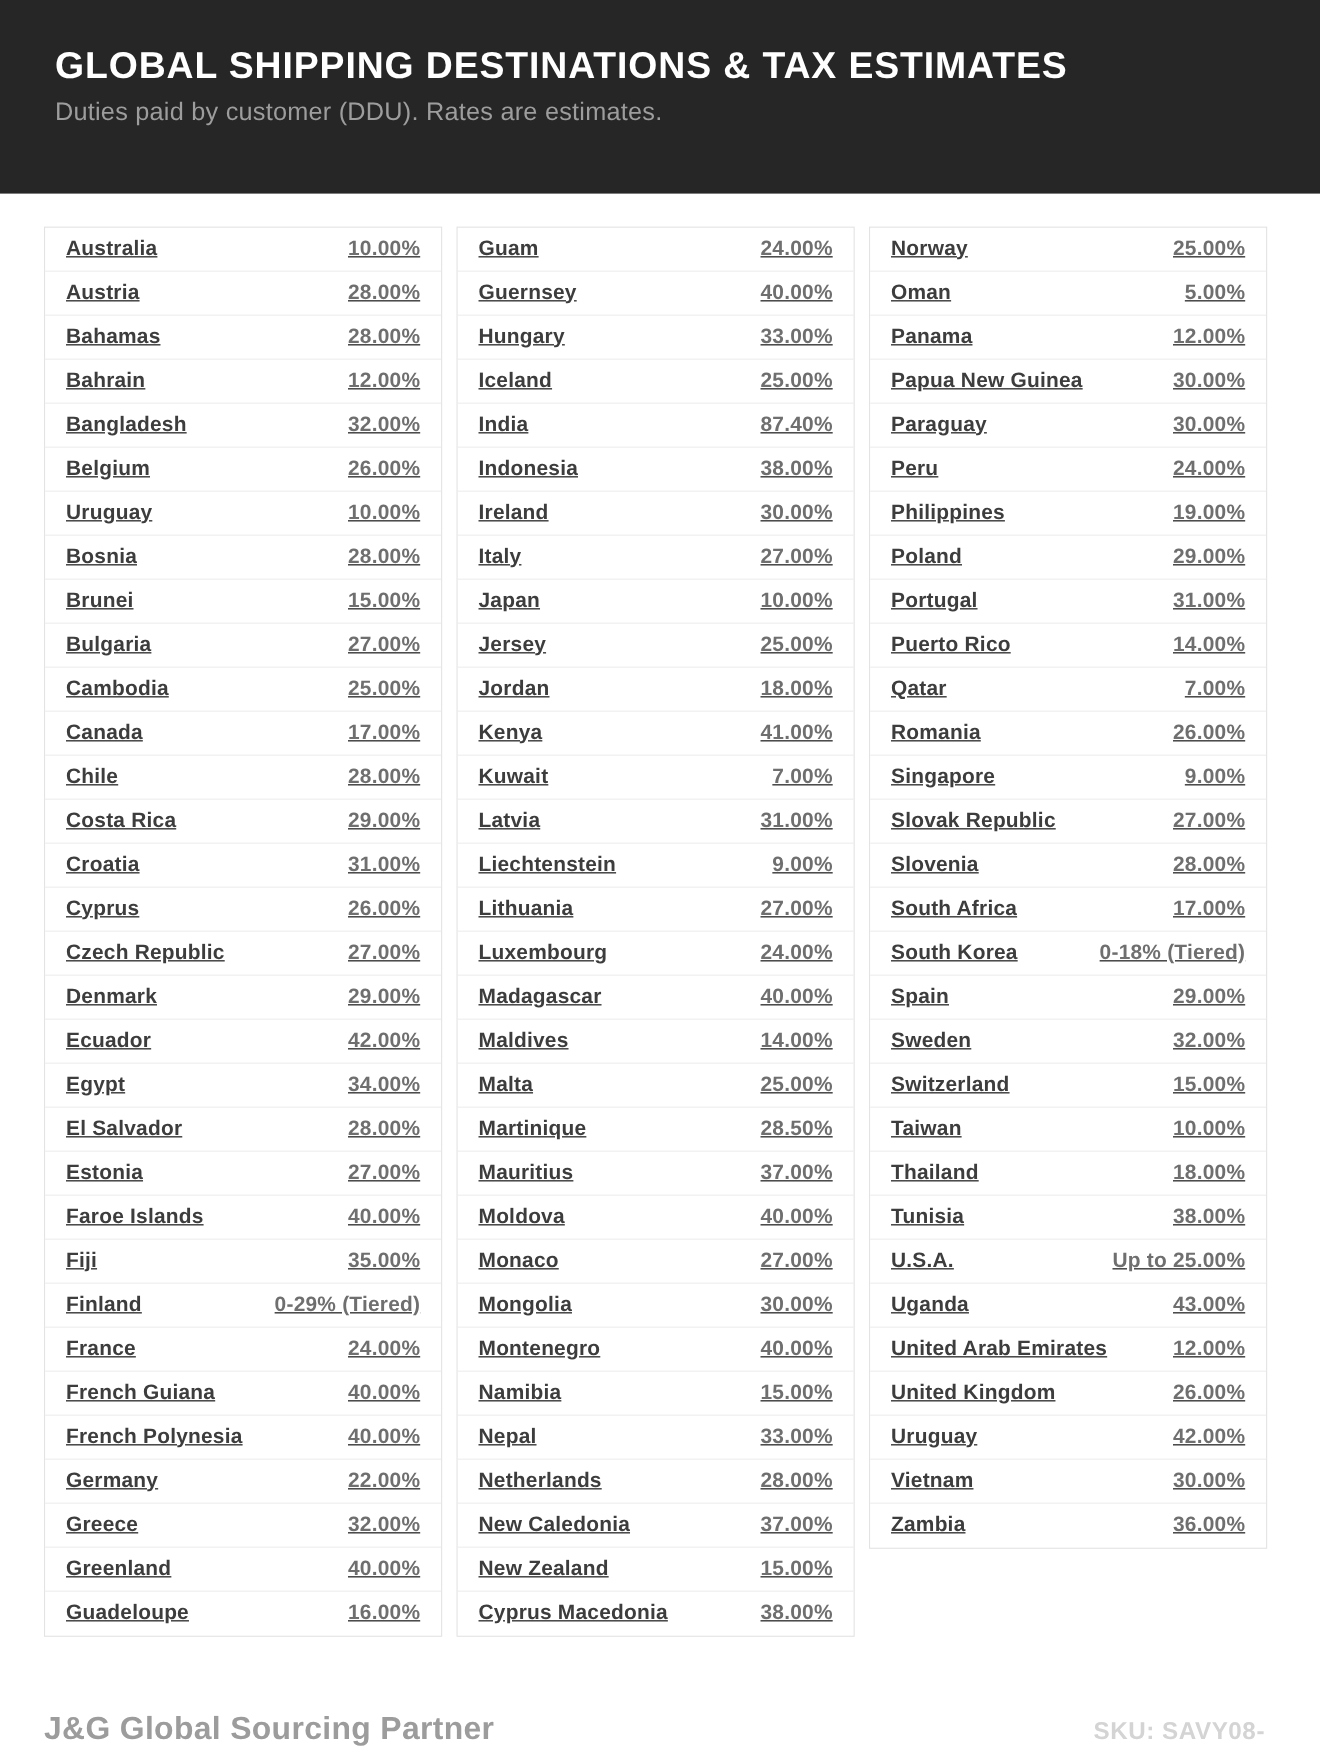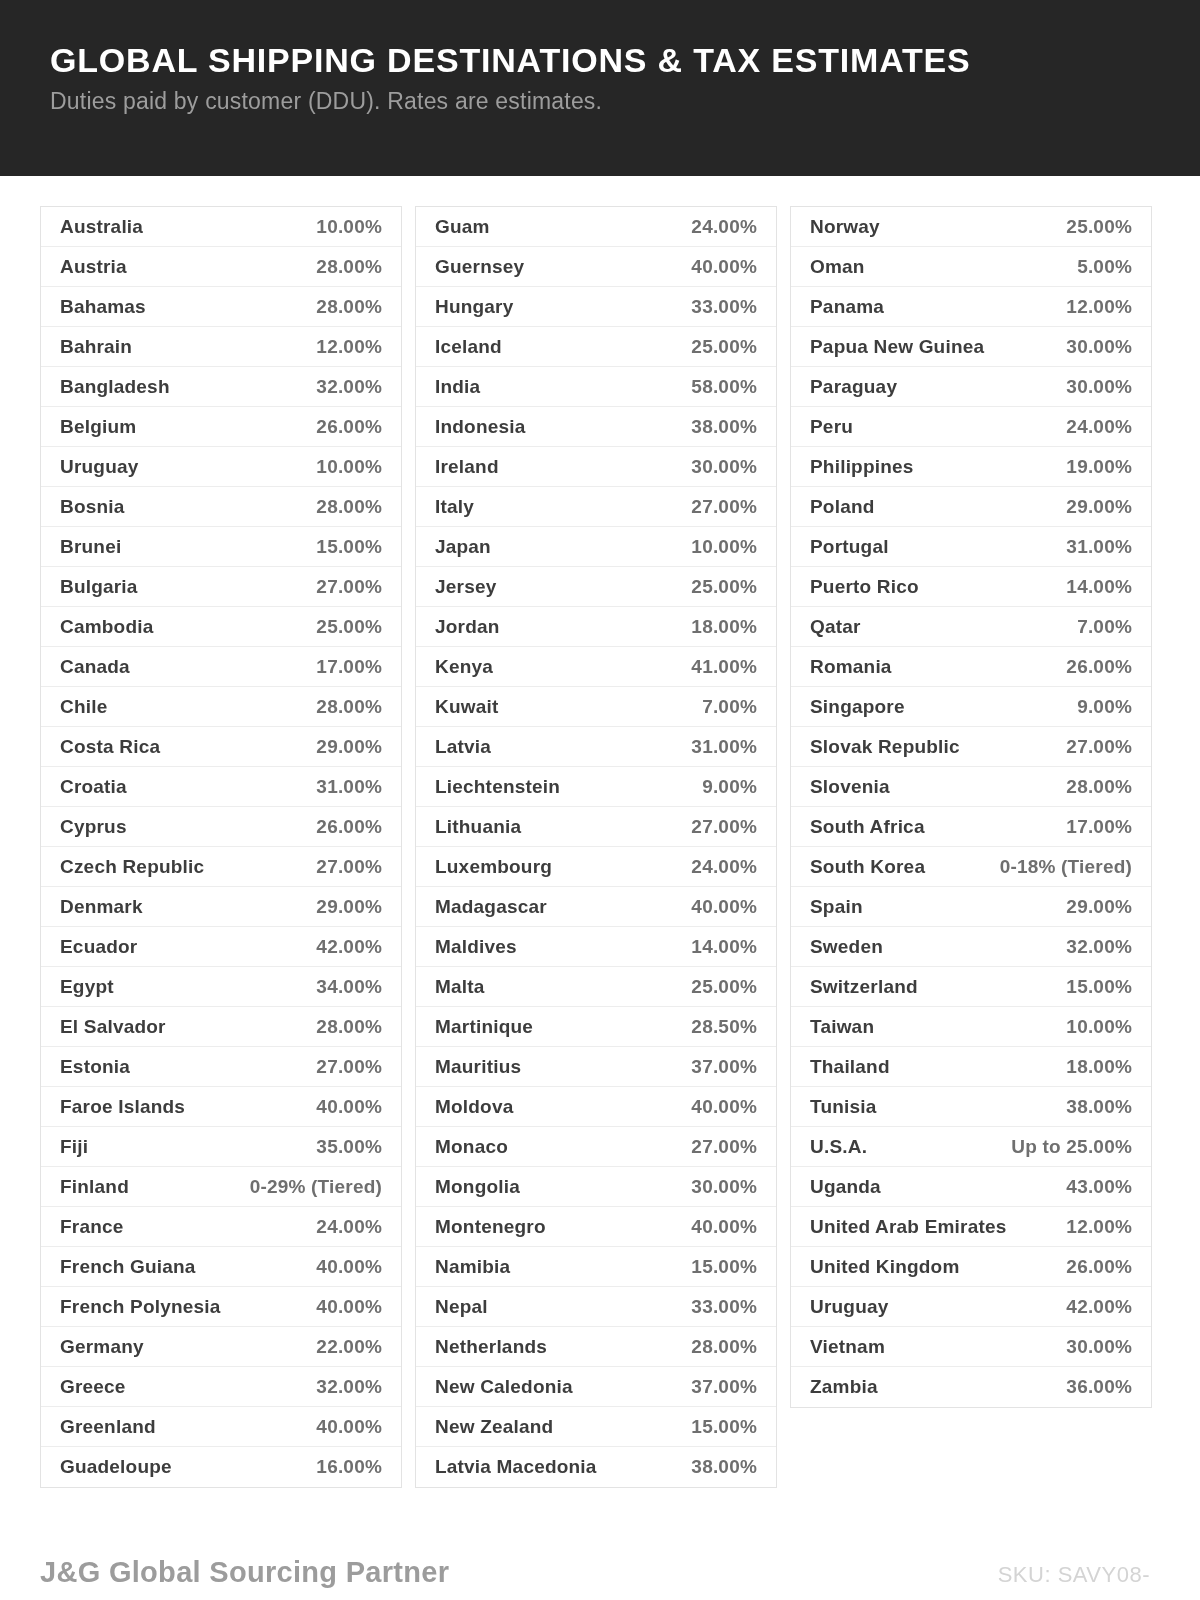--- a/index.html
+++ b/index.html
@@ -49,6 +49,7 @@
     gap:13px;
     margin:30px 48px 0 40px;
     align-items:start;
+    text-decoration:underline;
   }
   .col{
     border:1px solid var(--block-border);

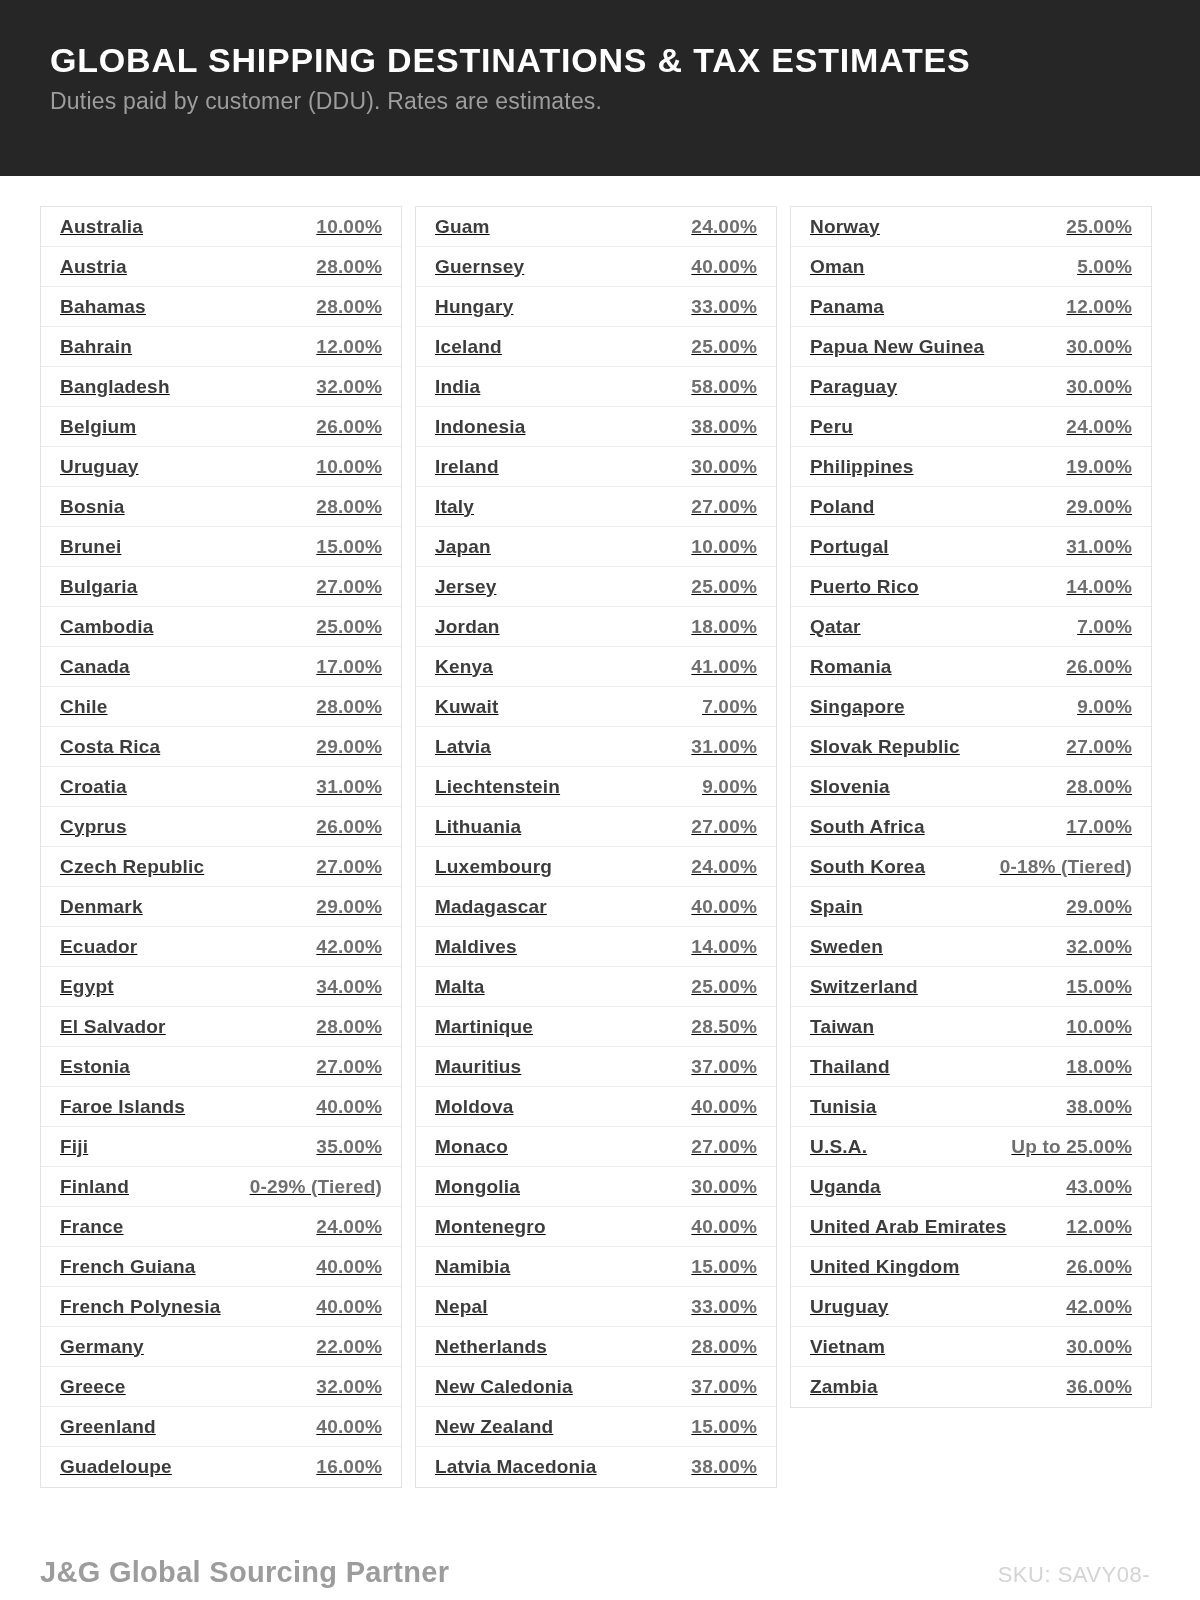--- a/index.html
+++ b/index.html
@@ -256,7 +256,7 @@
       </div>
       <div class="row">
         <span class="country">India</span>
-        <span class="rate">58.00%</span>
+        <span class="rate">87.40%</span>
       </div>
       <div class="row">
         <span class="country">Indonesia</span>

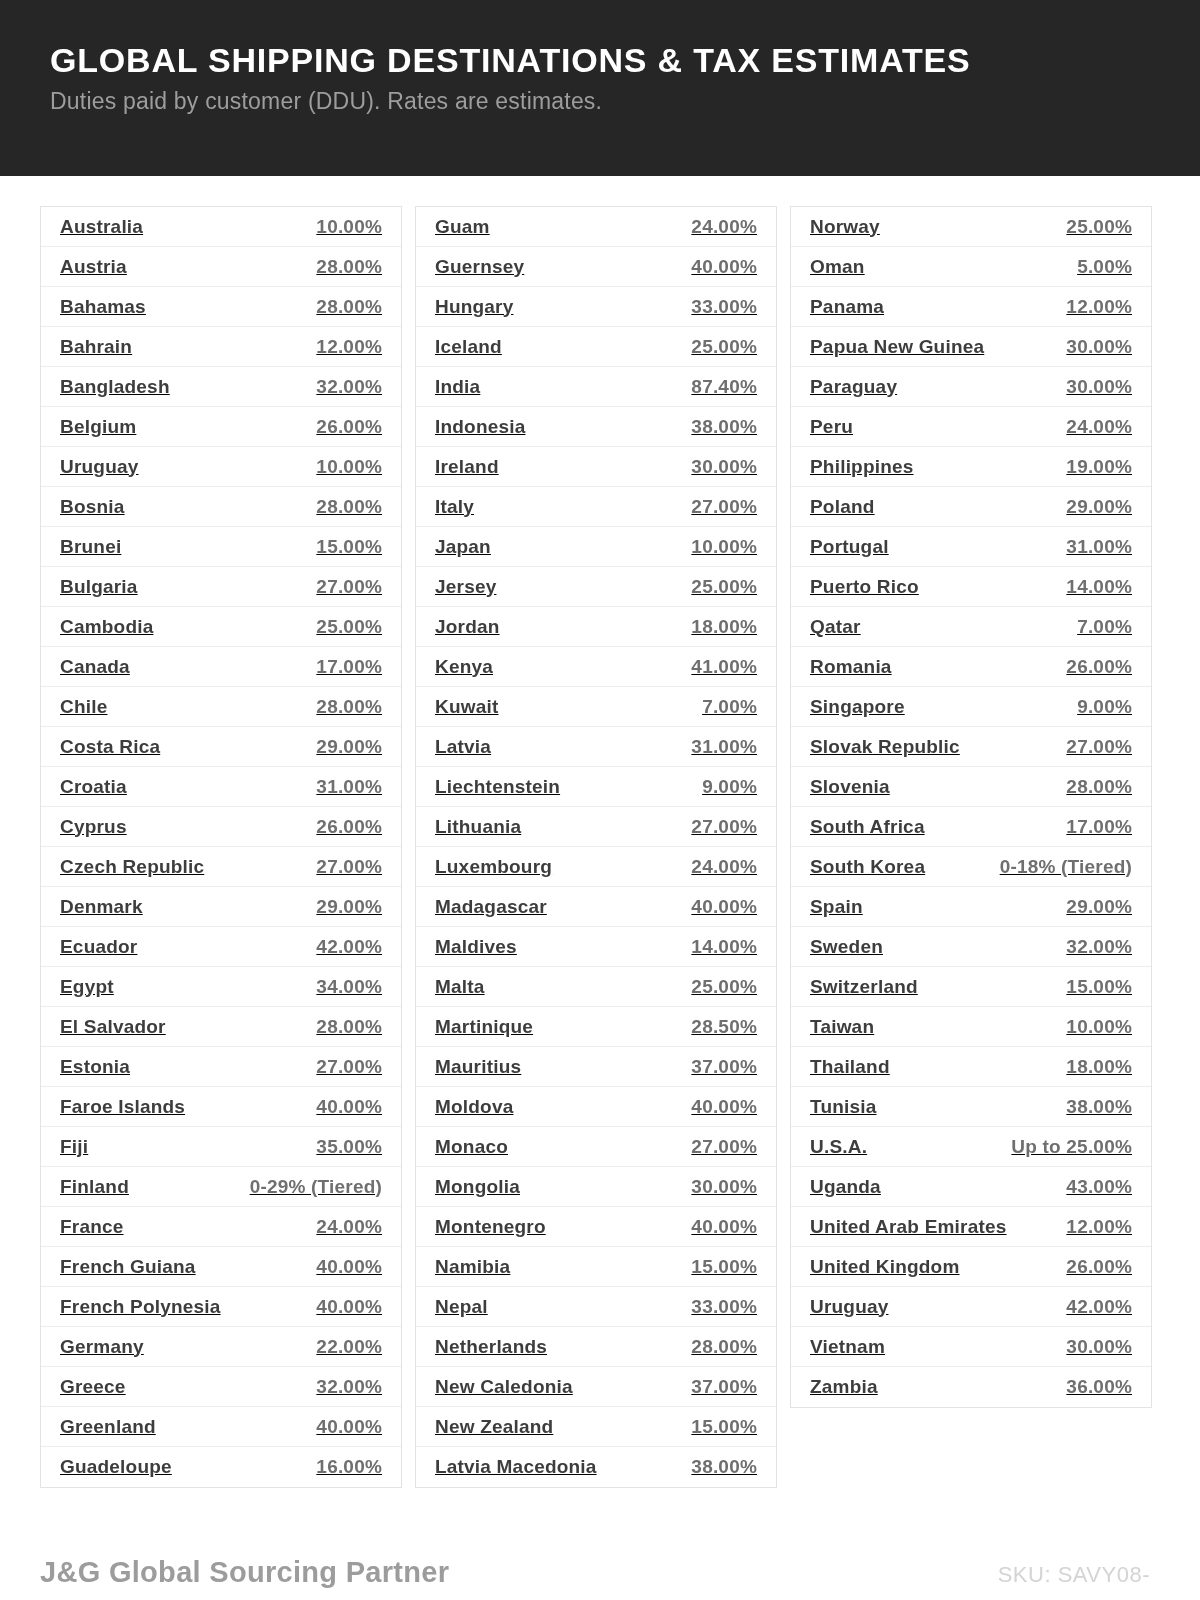--- a/index.html
+++ b/index.html
@@ -363,7 +363,7 @@
         <span class="rate">15.00%</span>
       </div>
       <div class="row">
-        <span class="country">Latvia Macedonia</span>
+        <span class="country">Cyprus Macedonia</span>
         <span class="rate">38.00%</span>
       </div>
     </section>

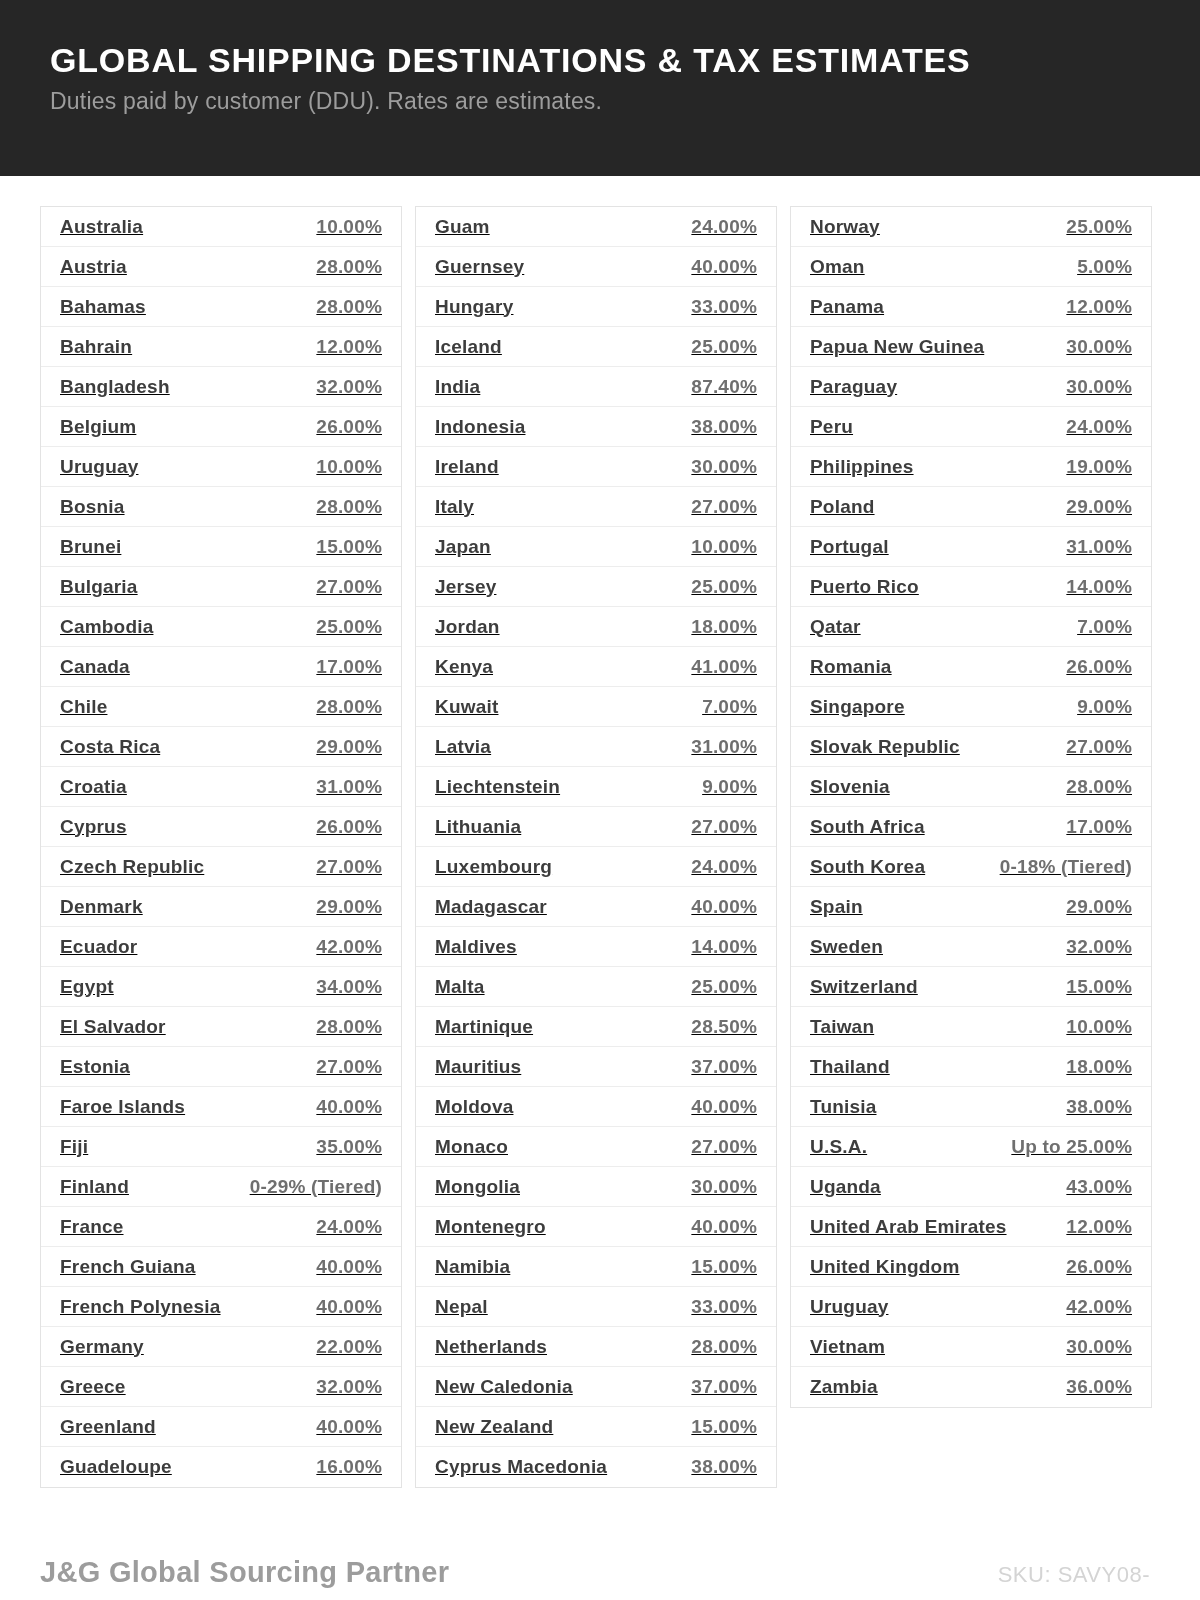--- a/index.html
+++ b/index.html
@@ -94,7 +94,7 @@
   .sku{
     color:var(--sku-color);
     font-size:22px;
-    font-weight:400;
+    font-weight:700;
     letter-spacing:0.5px;
   }
 </style>

